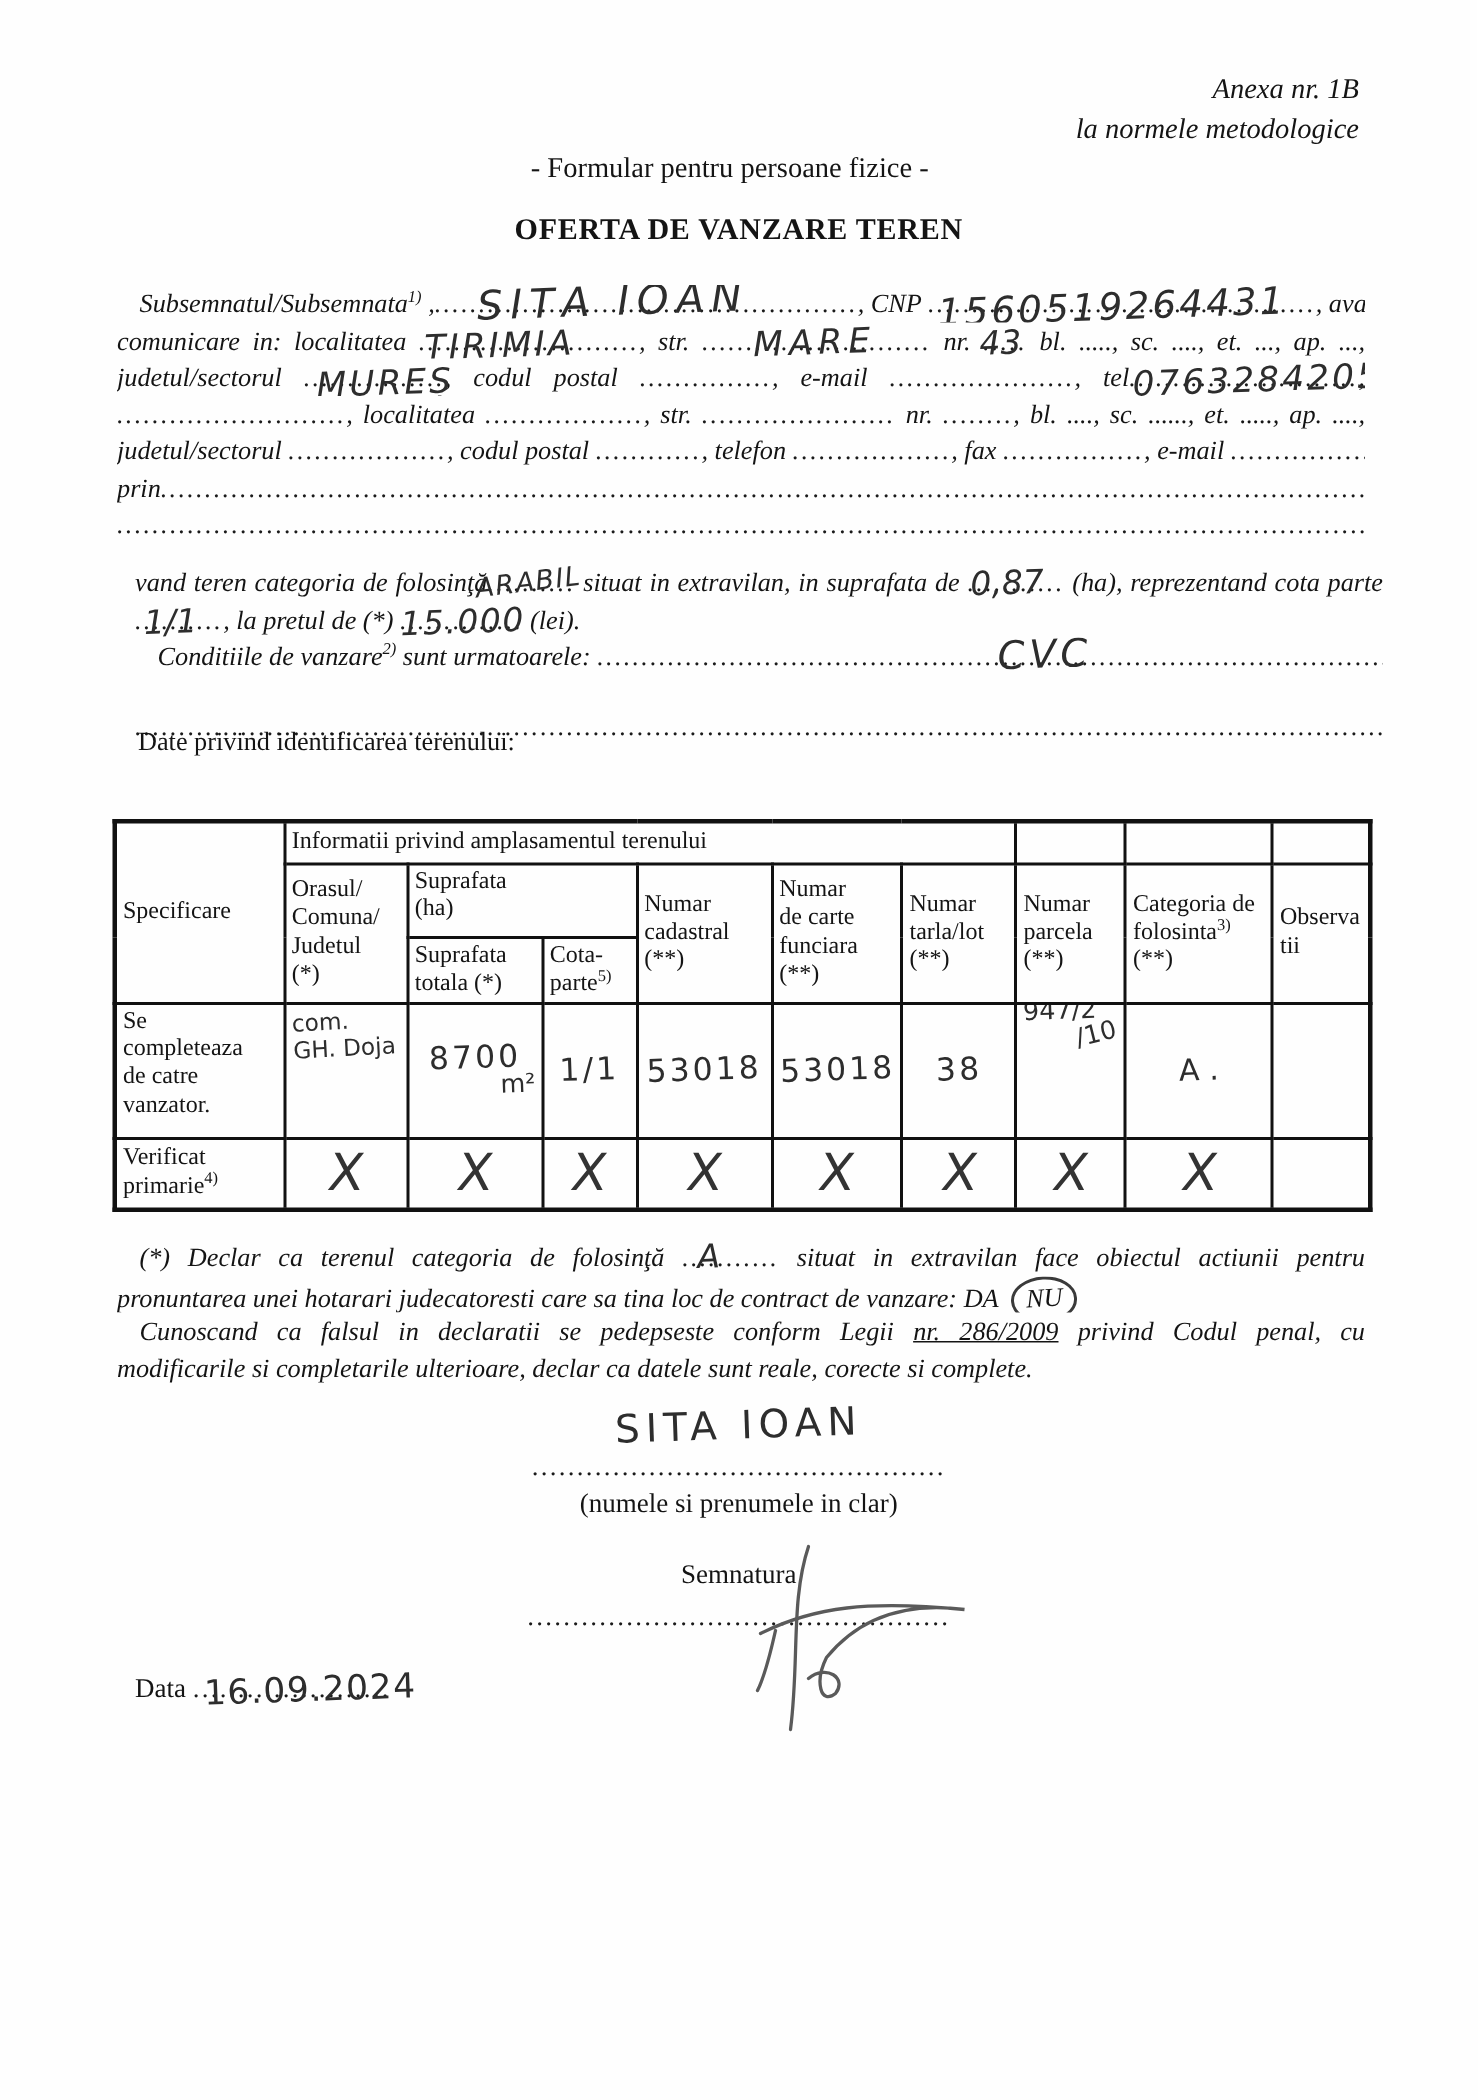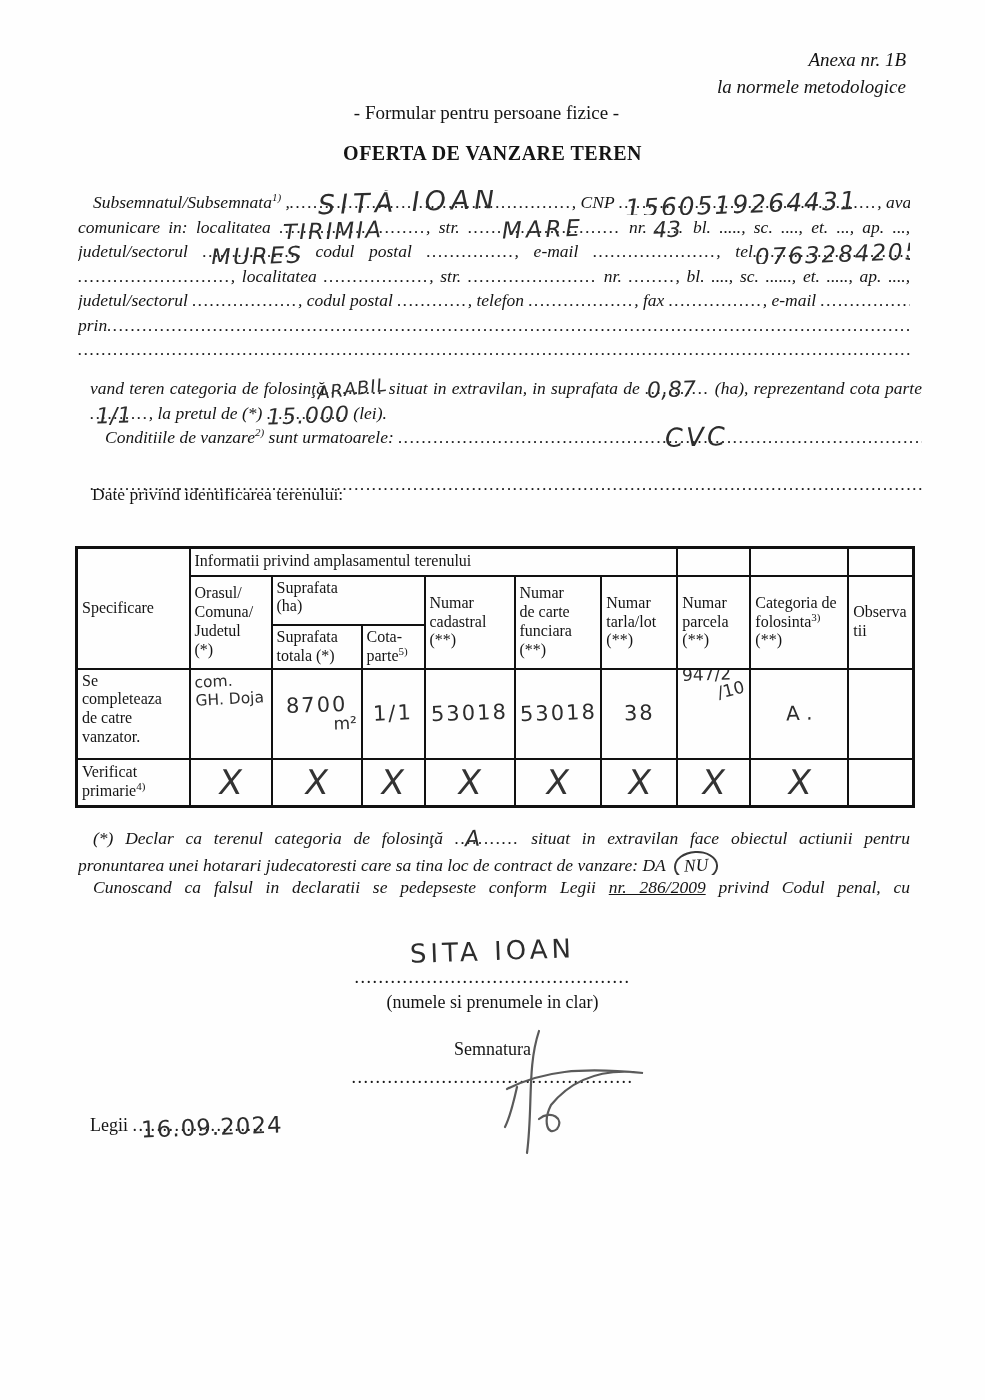--- a/index.html
+++ b/index.html
@@ -192,6 +192,7 @@
     <div class="line fill ind"><span>(*) Declar ca terenul categoria de folosinţă </span><span class="blank"><span class="dots">...........</span><span class="hw o-a">A</span></span><span> situat in extravilan face obiectul actiunii pentru</span></div>
     <div class="line"><span>pronuntarea unei hotarari judecatoresti care sa tina loc de contract de vanzare:  DA </span><span class="circled">NU</span></div>
     <div class="line fill ind"><span>Cunoscand ca falsul in declaratii se pedepseste conform Legii </span><span class="law">nr. 286/2009</span><span> privind Codul penal, cu</span></div>
+    <div class="line"><span>modificarile si completarile ulterioare, declar ca datele sunt reale, corecte si complete.</span></div>
   </div>
 
   <div class="sig">

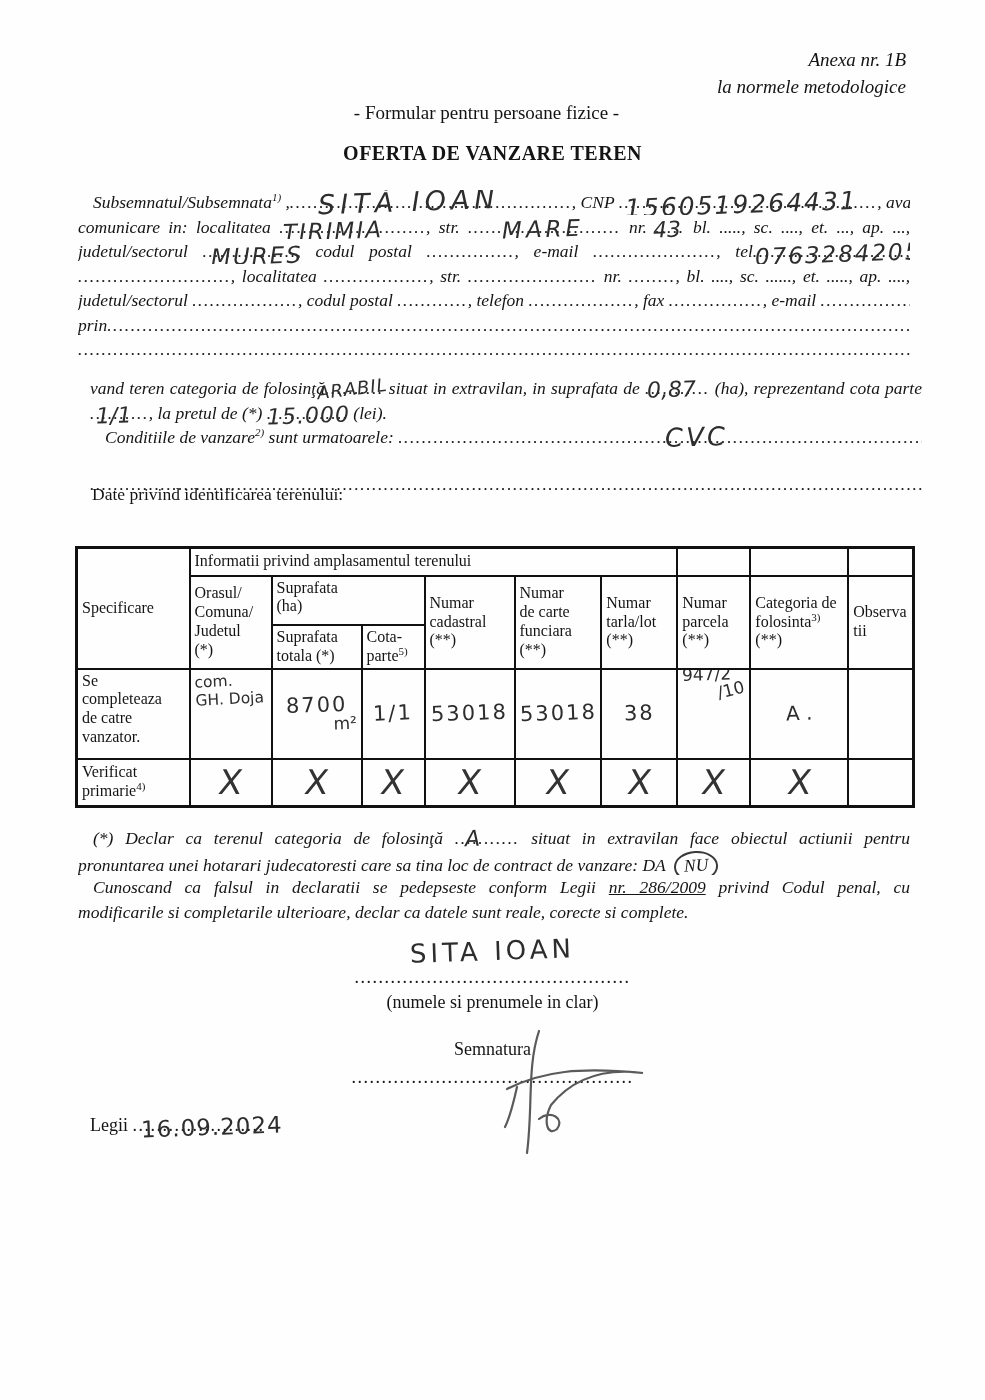--- a/index.html
+++ b/index.html
@@ -212,7 +212,7 @@
     <div class="sig-dots" style="margin-top:10px"><span class="dots">...............................................</span></div>
   </div>
 
-  <div class="date-line"><span>Legii </span><span class="blank"><span class="dots">......................</span><span class="hw o-date">16.09.2024</span></span></div>
+  <div class="date-line"><span>Data </span><span class="blank"><span class="dots">......................</span><span class="hw o-date">16.09.2024</span></span></div>
 
 </div>
 

